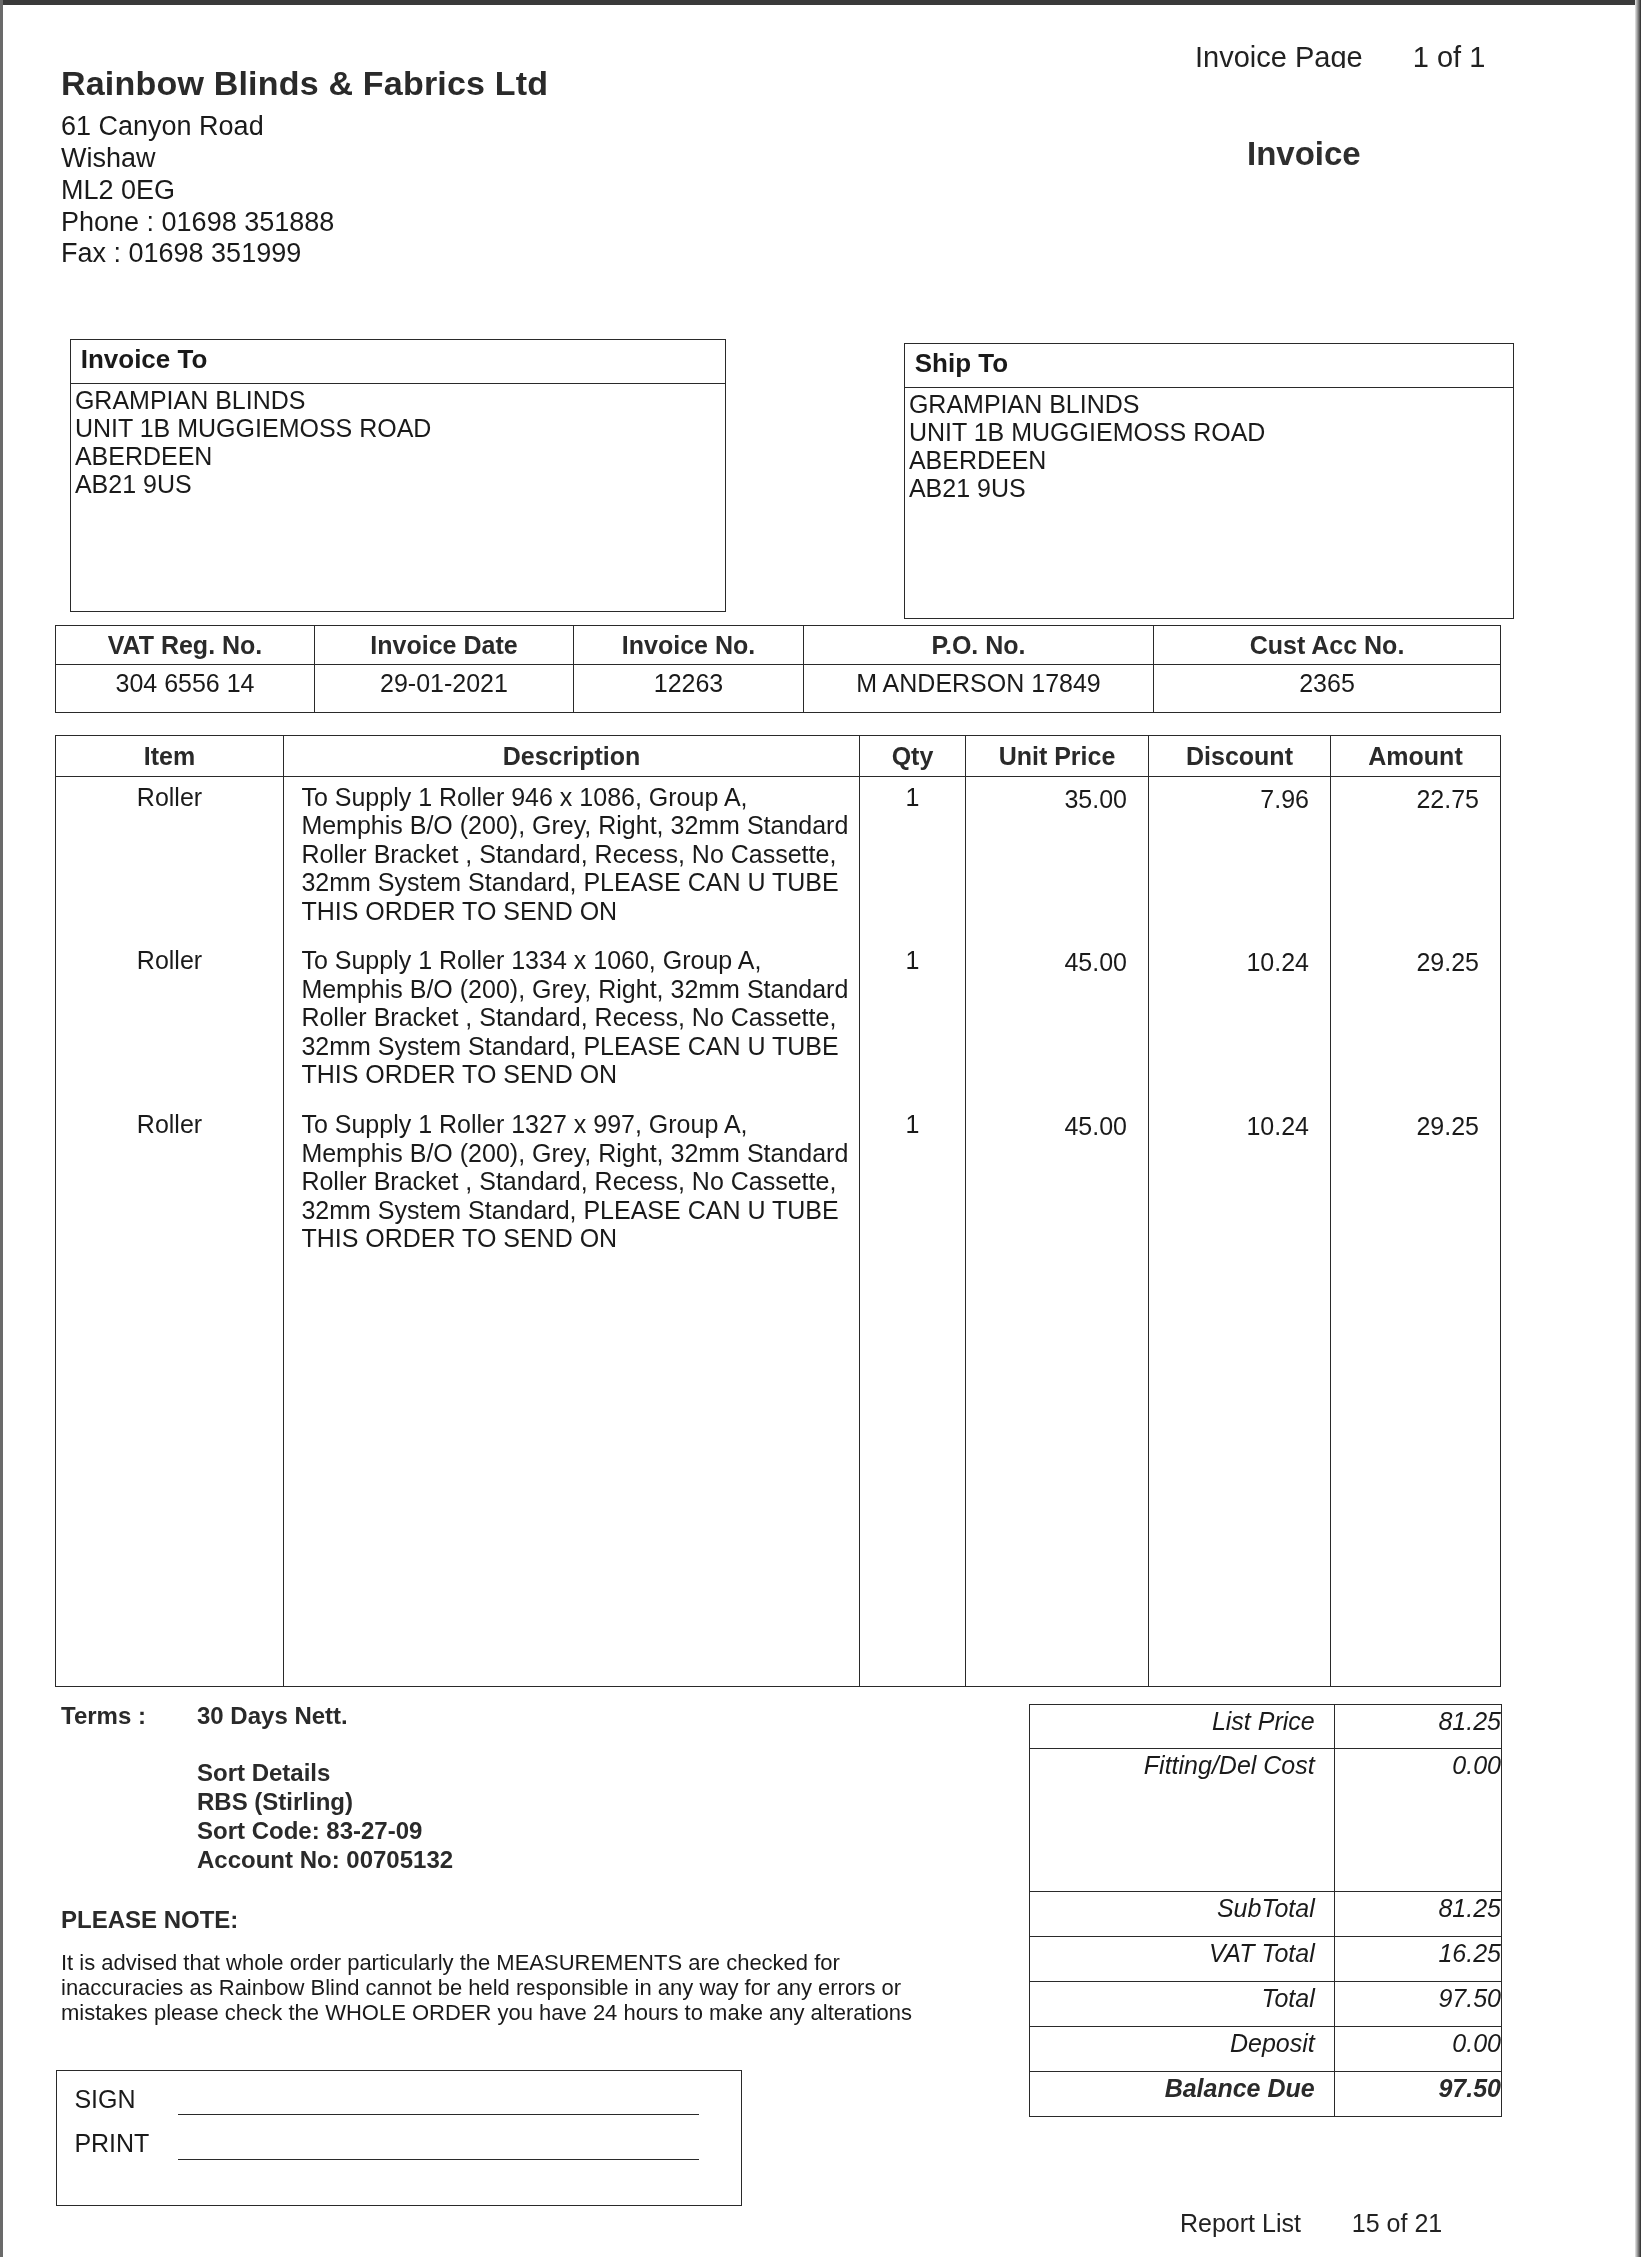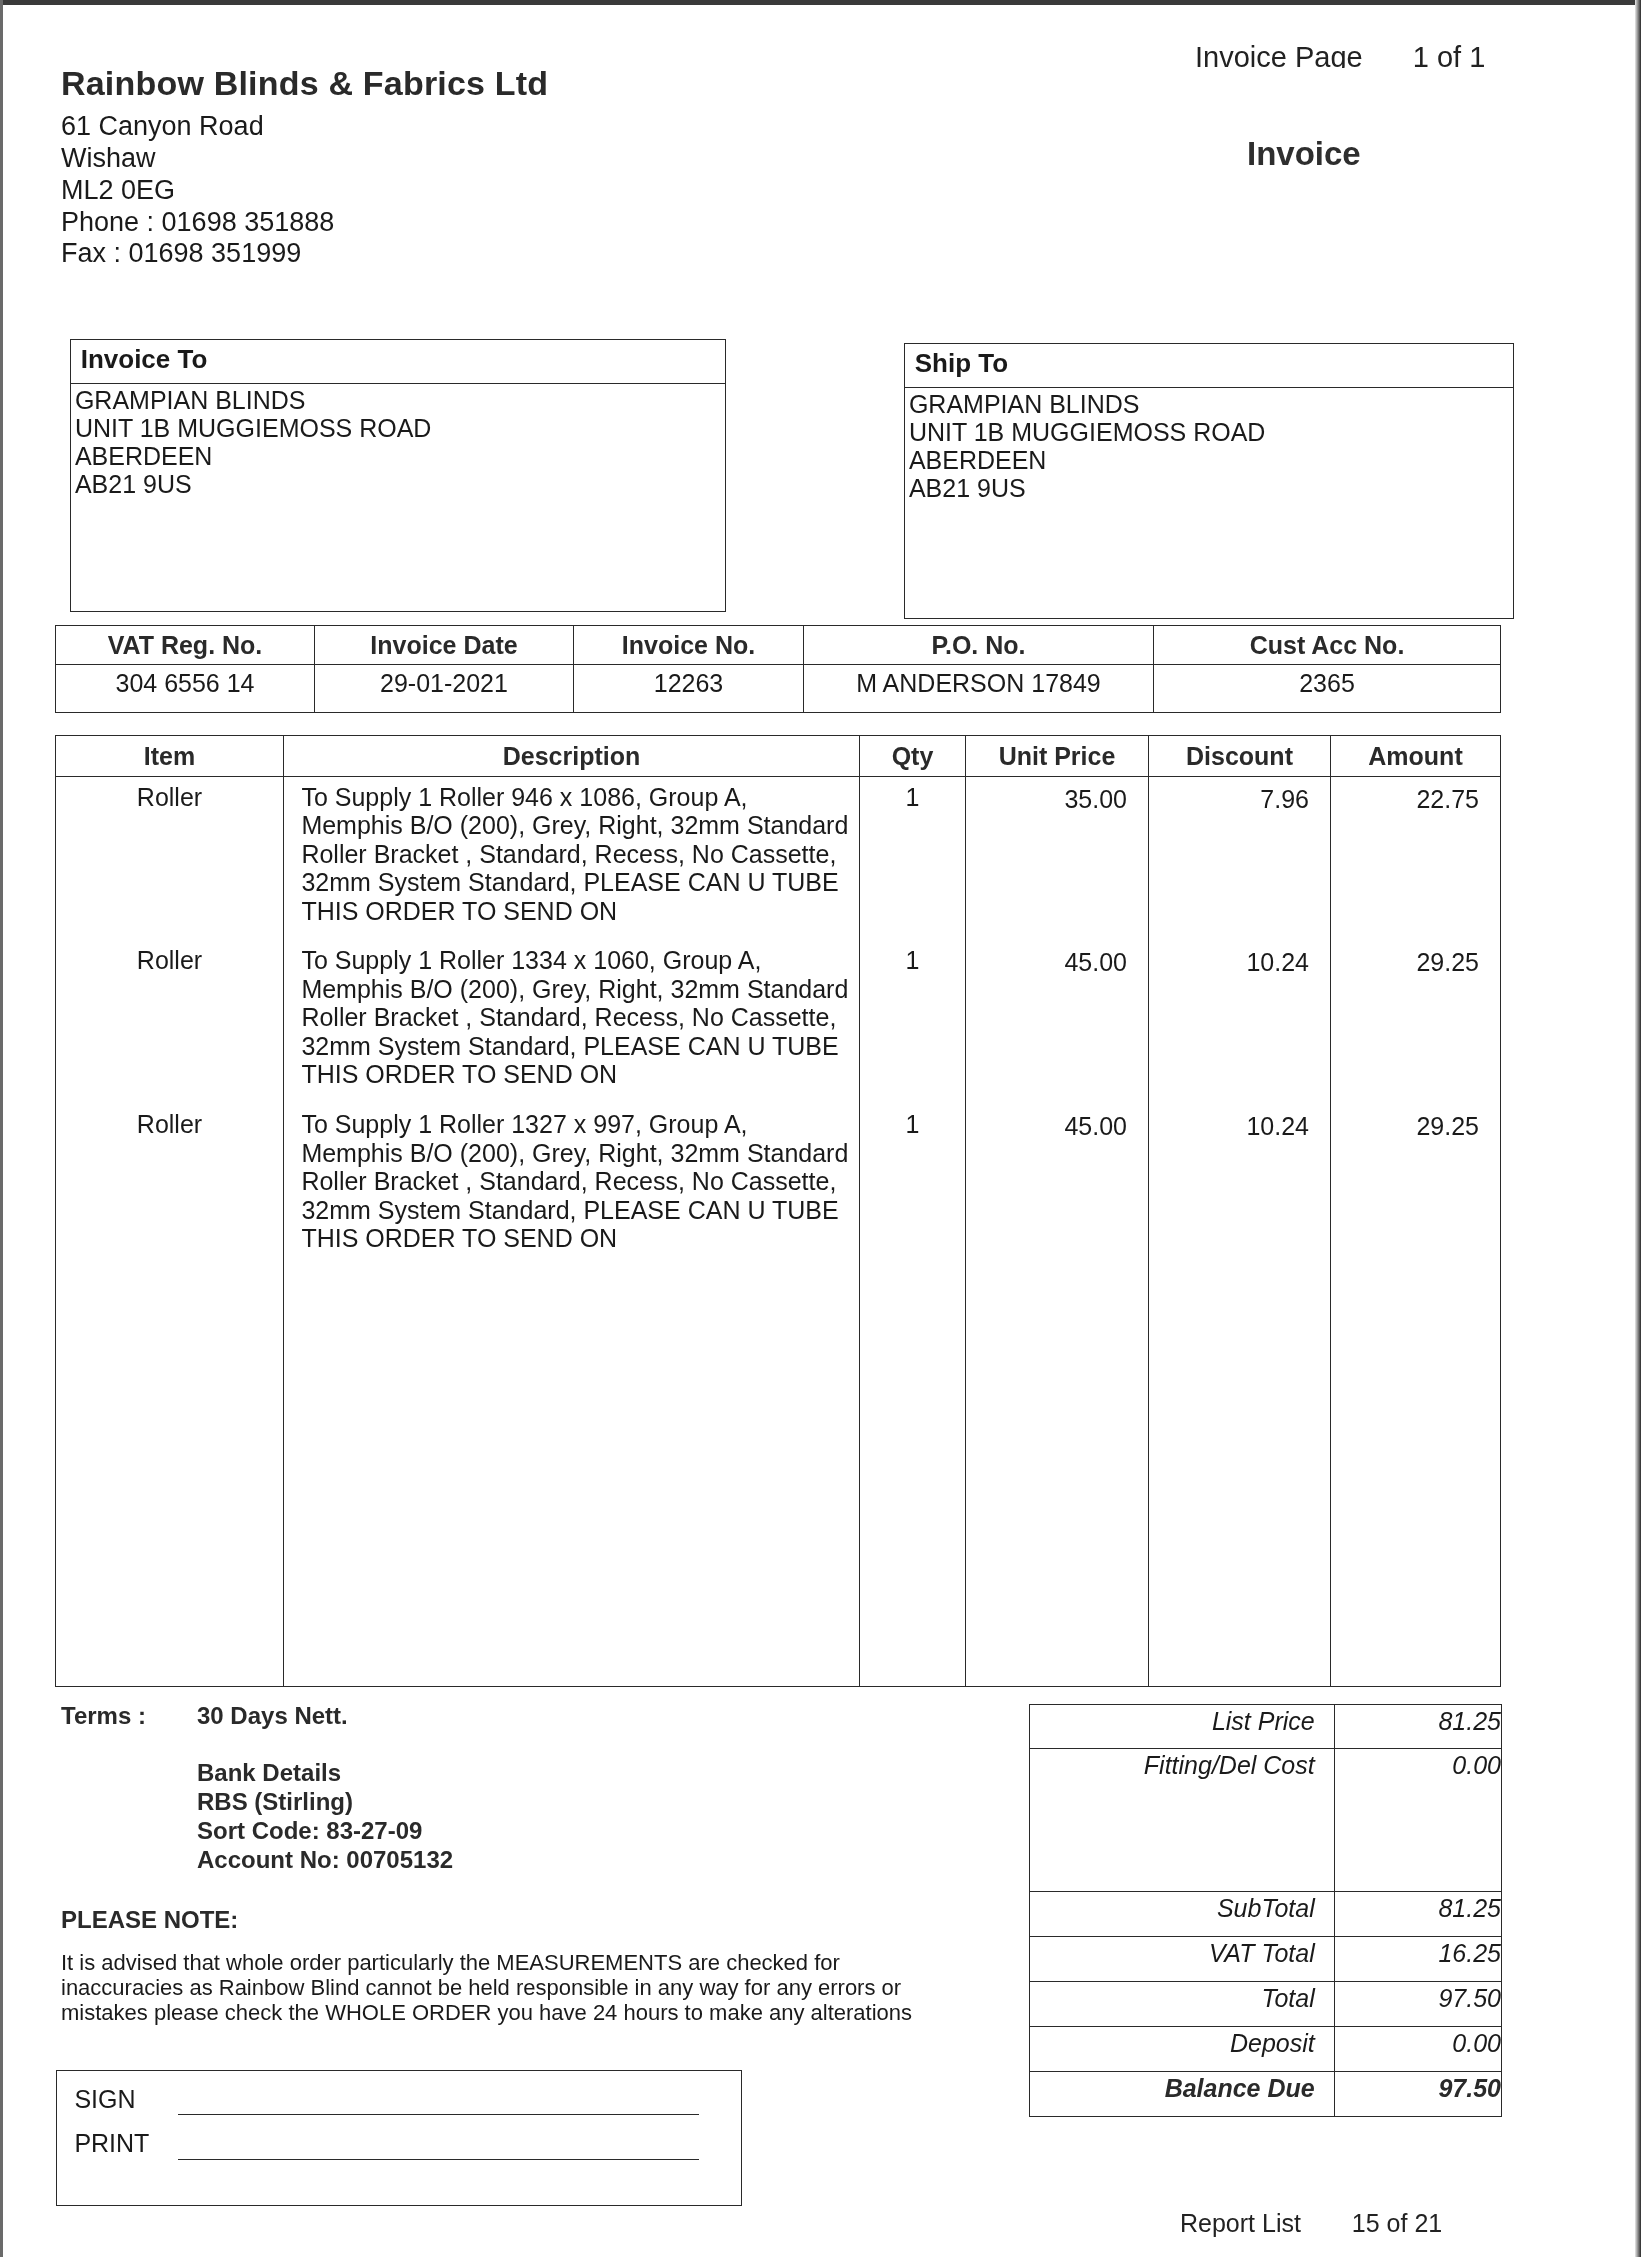--- a/index.html
+++ b/index.html
@@ -161,7 +161,7 @@
 
 <div class="abs terms-label">Terms :</div>
 <div class="abs terms-value">30 Days Nett.</div>
-<div class="abs bank-line" style="top:1758px">Bank Details</div>
+<div class="abs bank-line" style="top:1758px">Sort Details</div>
 <div class="abs bank-line" style="top:1787px">RBS (Stirling)</div>
 <div class="abs bank-line" style="top:1816px">Sort Code: 83-27-09</div>
 <div class="abs bank-line" style="top:1845px">Account No: 00705132</div>

